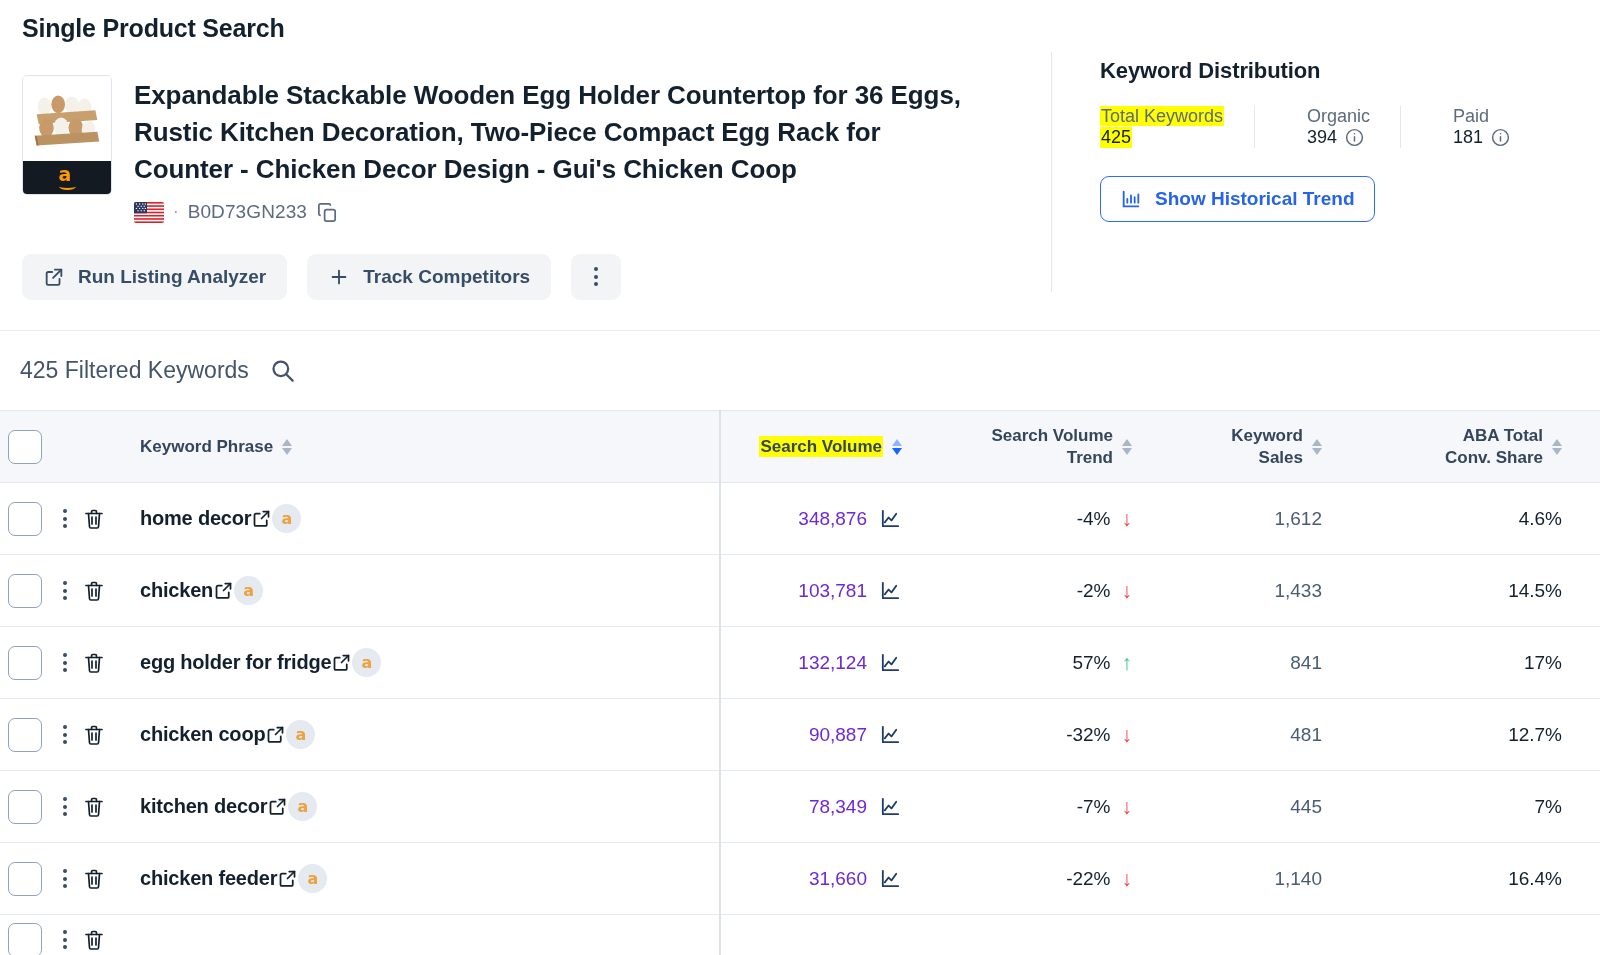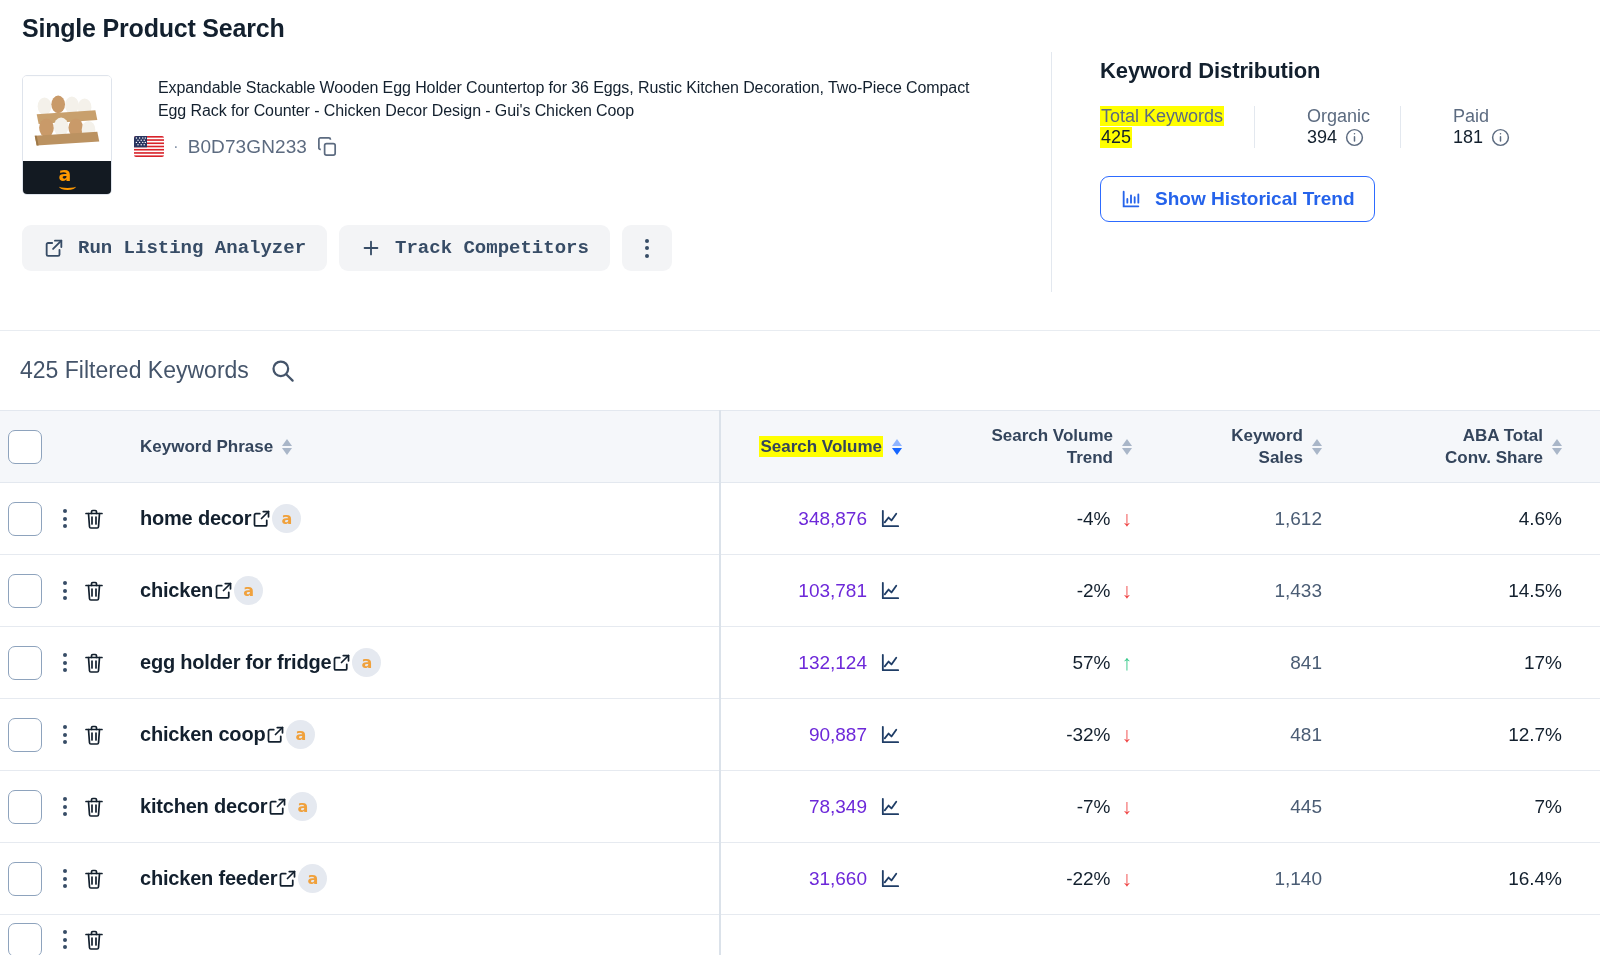--- a/index.html
+++ b/index.html
@@ -37,8 +37,8 @@
 
   .prod-info { padding-top: 2px; }
   .prod-title {
-    font-size: 16px; line-height: 1.42; font-weight: 400; color: #13202e;
-    max-width: 830px; letter-spacing: -0.1px; margin-left: 24px;
+    font-size: 26px; line-height: 1.42; font-weight: 700; color: #13202e;
+    max-width: 830px; letter-spacing: -0.1px;
   }
   .prod-meta { display: flex; align-items: center; gap: 9px; margin-top: 13px; }
   .flag { width: 30px; height: 21px; border-radius: 2px; overflow:hidden; flex:none; position:relative; display:block; }

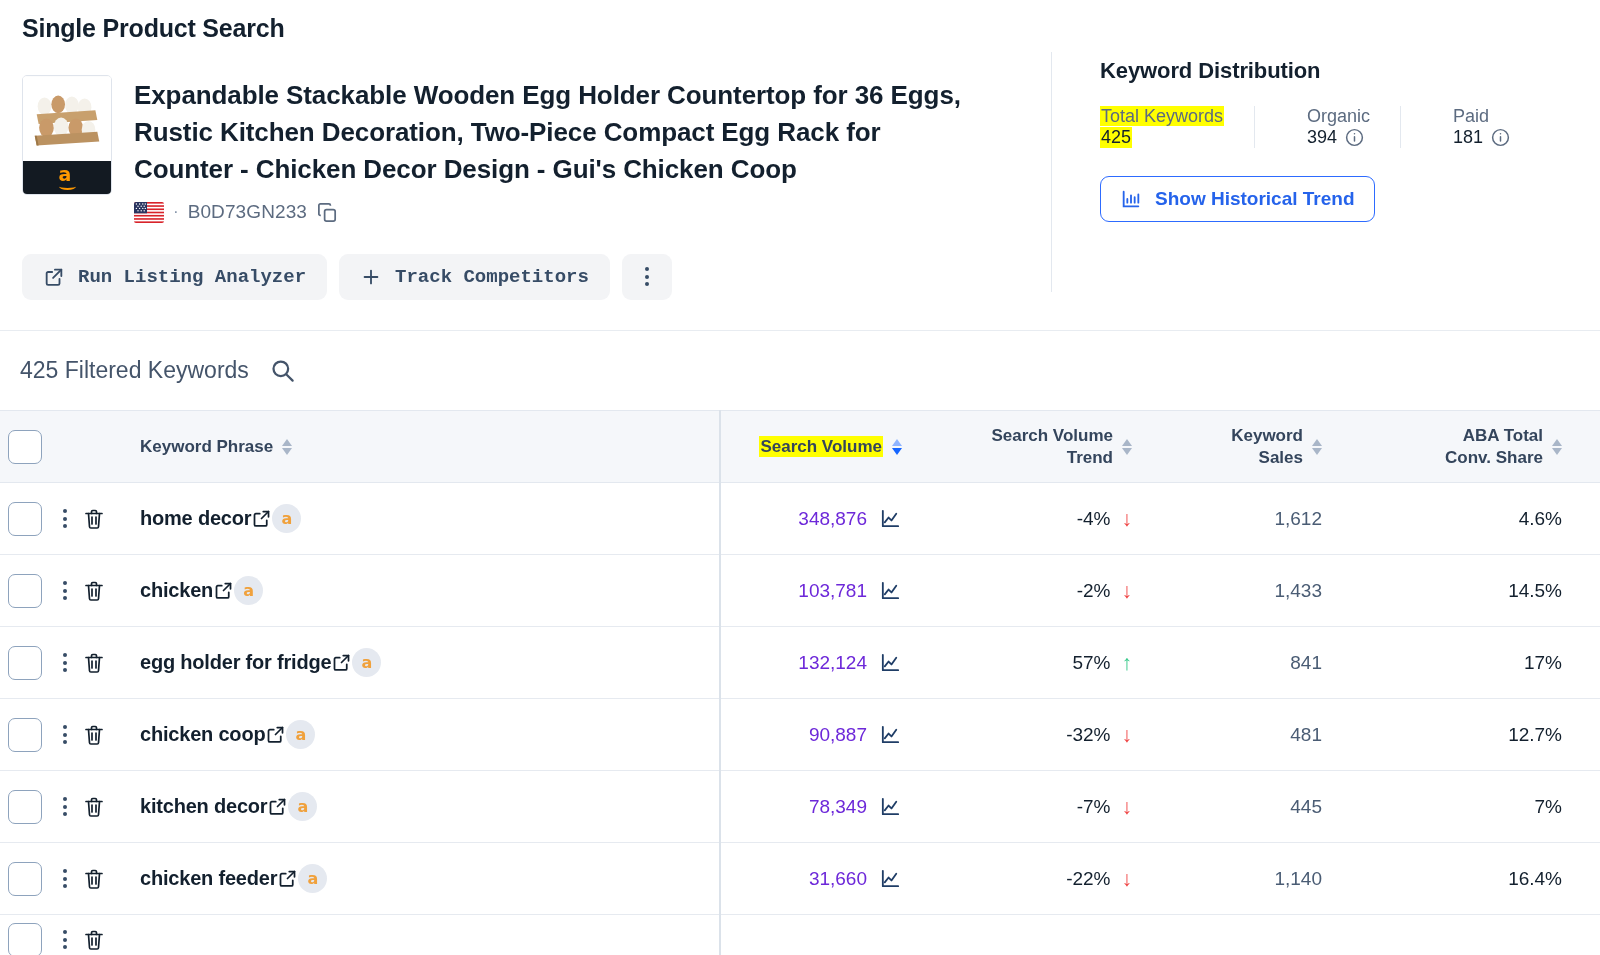--- a/index.html
+++ b/index.html
@@ -46,7 +46,7 @@
   .asin { font-size: 19px; color: #5c6b80; letter-spacing: 0.1px; }
   .copy-ic { color:#5c6b80; display:flex; align-items:center; cursor:pointer; }
 
-  .actions { display: flex; align-items: flex-start; gap: 12px; margin-top: 30px; font-family: Liberation Mono, monospace; }
+  .actions { display: flex; align-items: flex-start; gap: 20px; margin-top: 30px; }
   .btn-gray {
     display: inline-flex; align-items: center; gap: 13px;
     background: #f3f4f6; border: none; border-radius: 9px;

